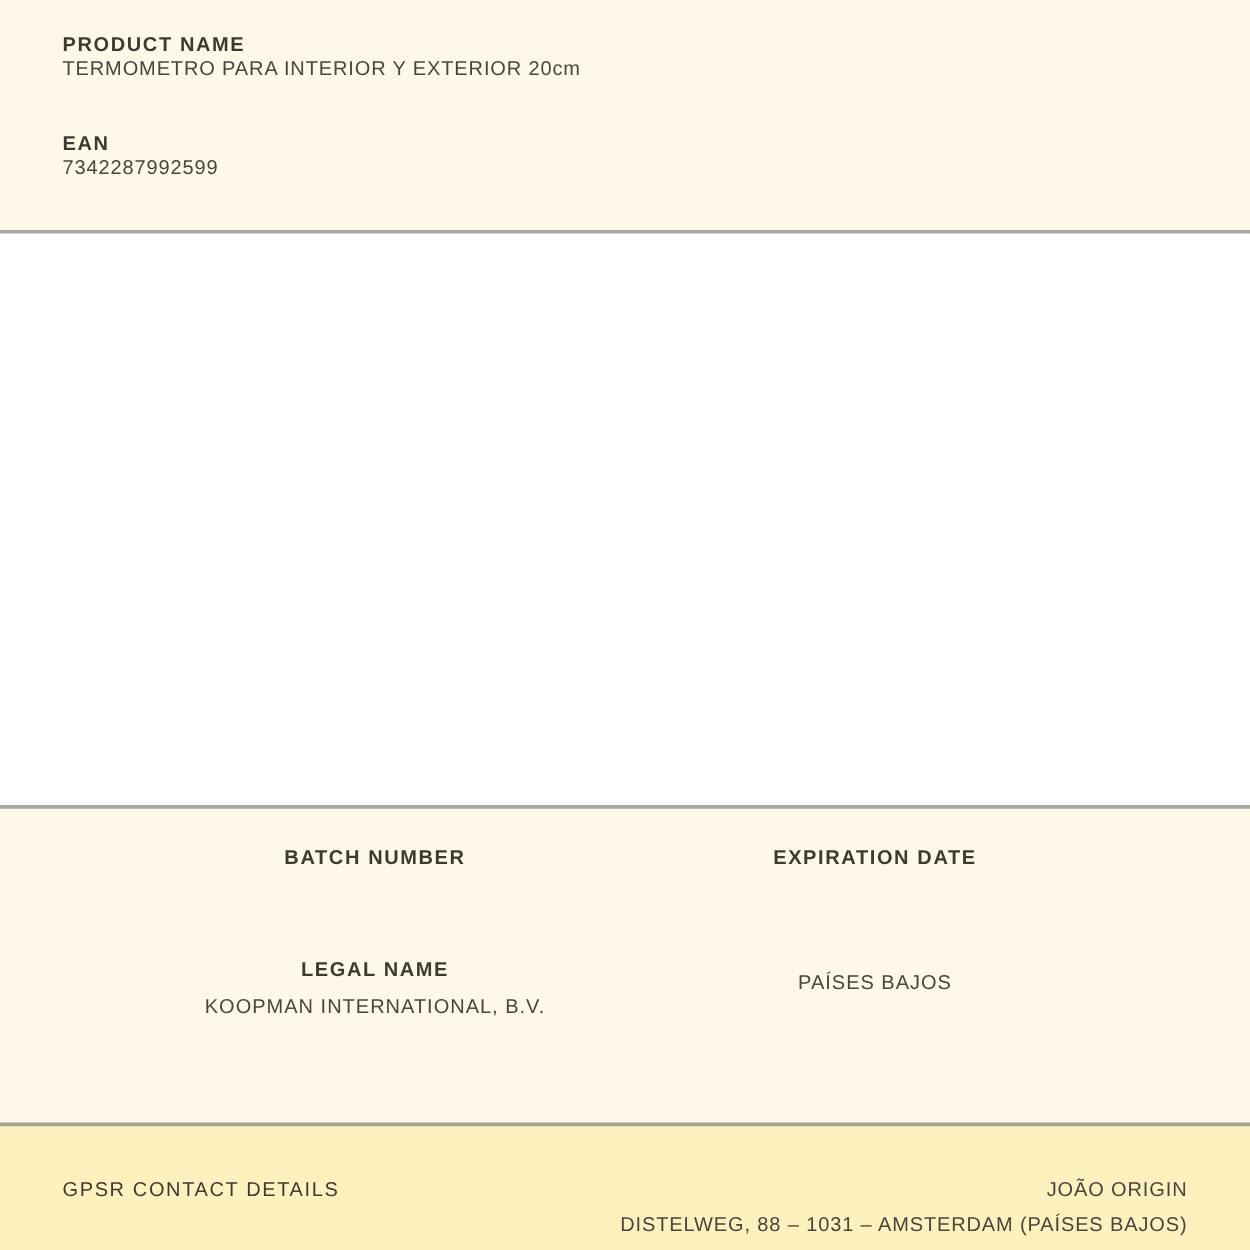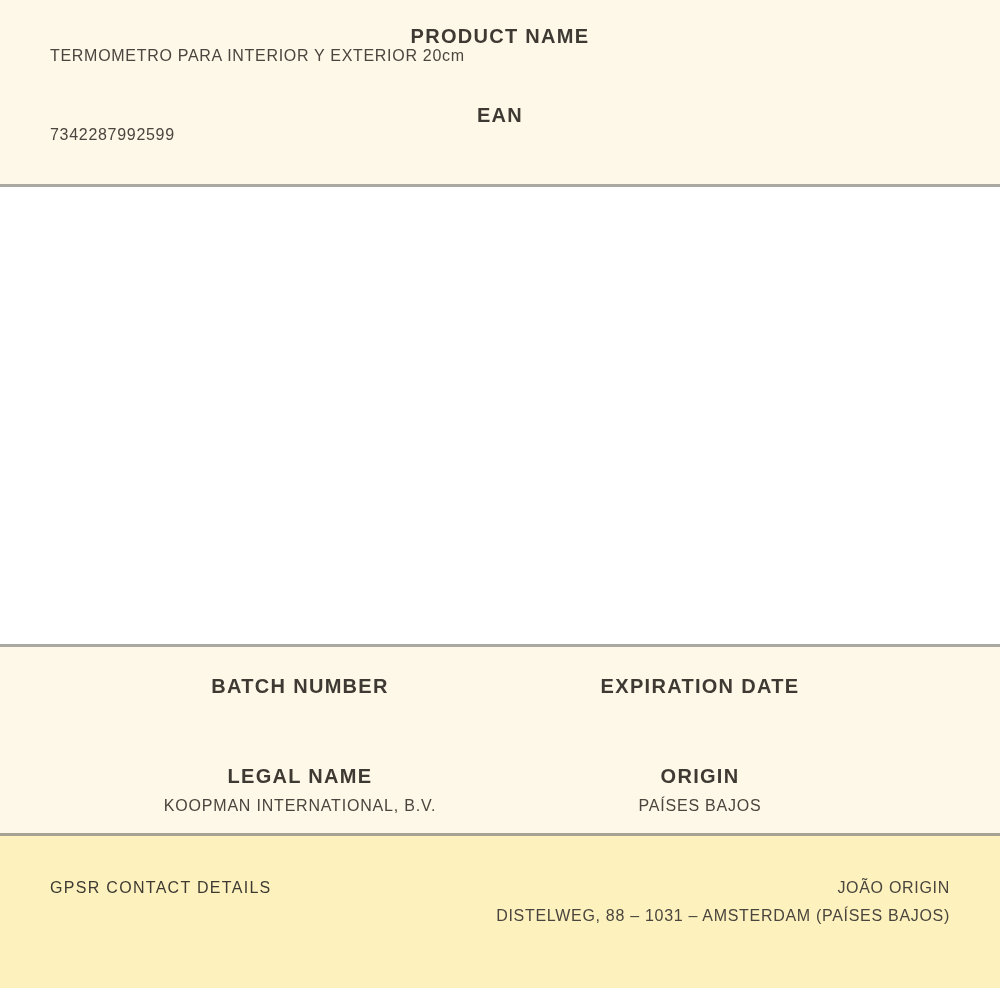--- a/index.html
+++ b/index.html
@@ -19,12 +19,11 @@
     padding: 27px 50px 0 50px;
   }
   .field-label {
-    font-size: 20px;
+    font-size: 16px;
     font-weight: bold;
     letter-spacing: 1.3px;
     color: #3e3a33;
     line-height: 19px;
-    text-align: center;
   }
   .field-value {
     font-size: 16px;

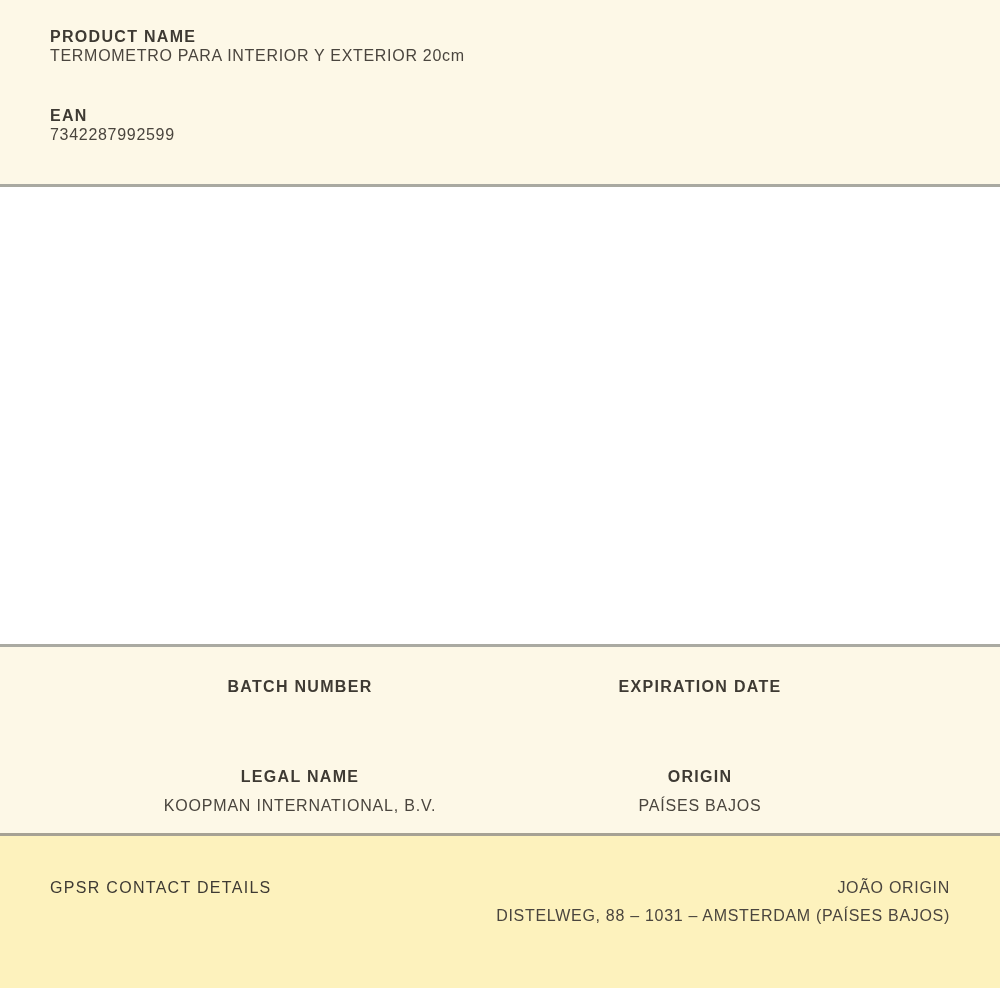--- a/index.html
+++ b/index.html
@@ -42,7 +42,7 @@
   
   .details {
     background: #fdf8e7;
-    height: 189px;
+    height: 254px;
     border-top: 3px solid #aaaaa2;
     padding: 30px 100px 0 100px;
   }

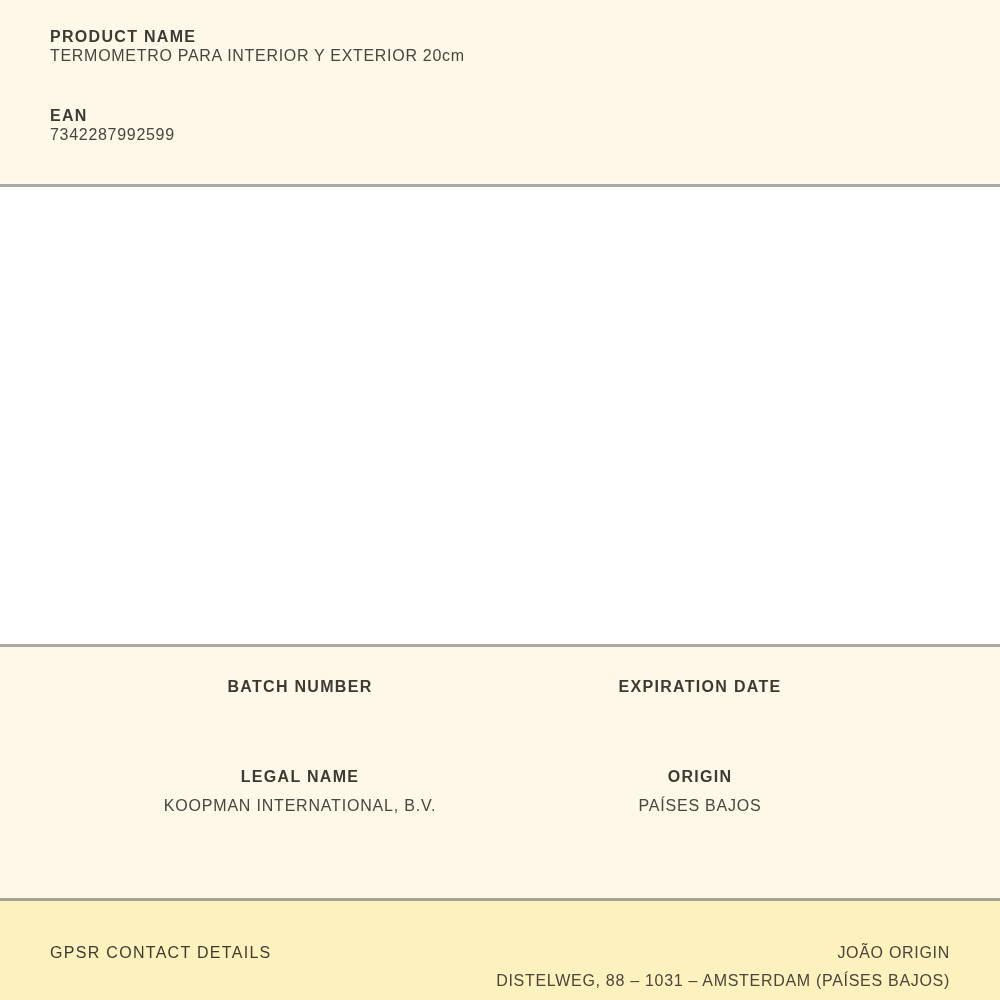--- a/index.html
+++ b/index.html
@@ -111,7 +111,6 @@
       <div class="field-value">KOOPMAN INTERNATIONAL, B.V.</div>
     </div>
     <div class="cell">
-      <div class="field-label">ORIGIN</div>
       <div class="field-value">PAÍSES BAJOS</div>
     </div>
   </div>

